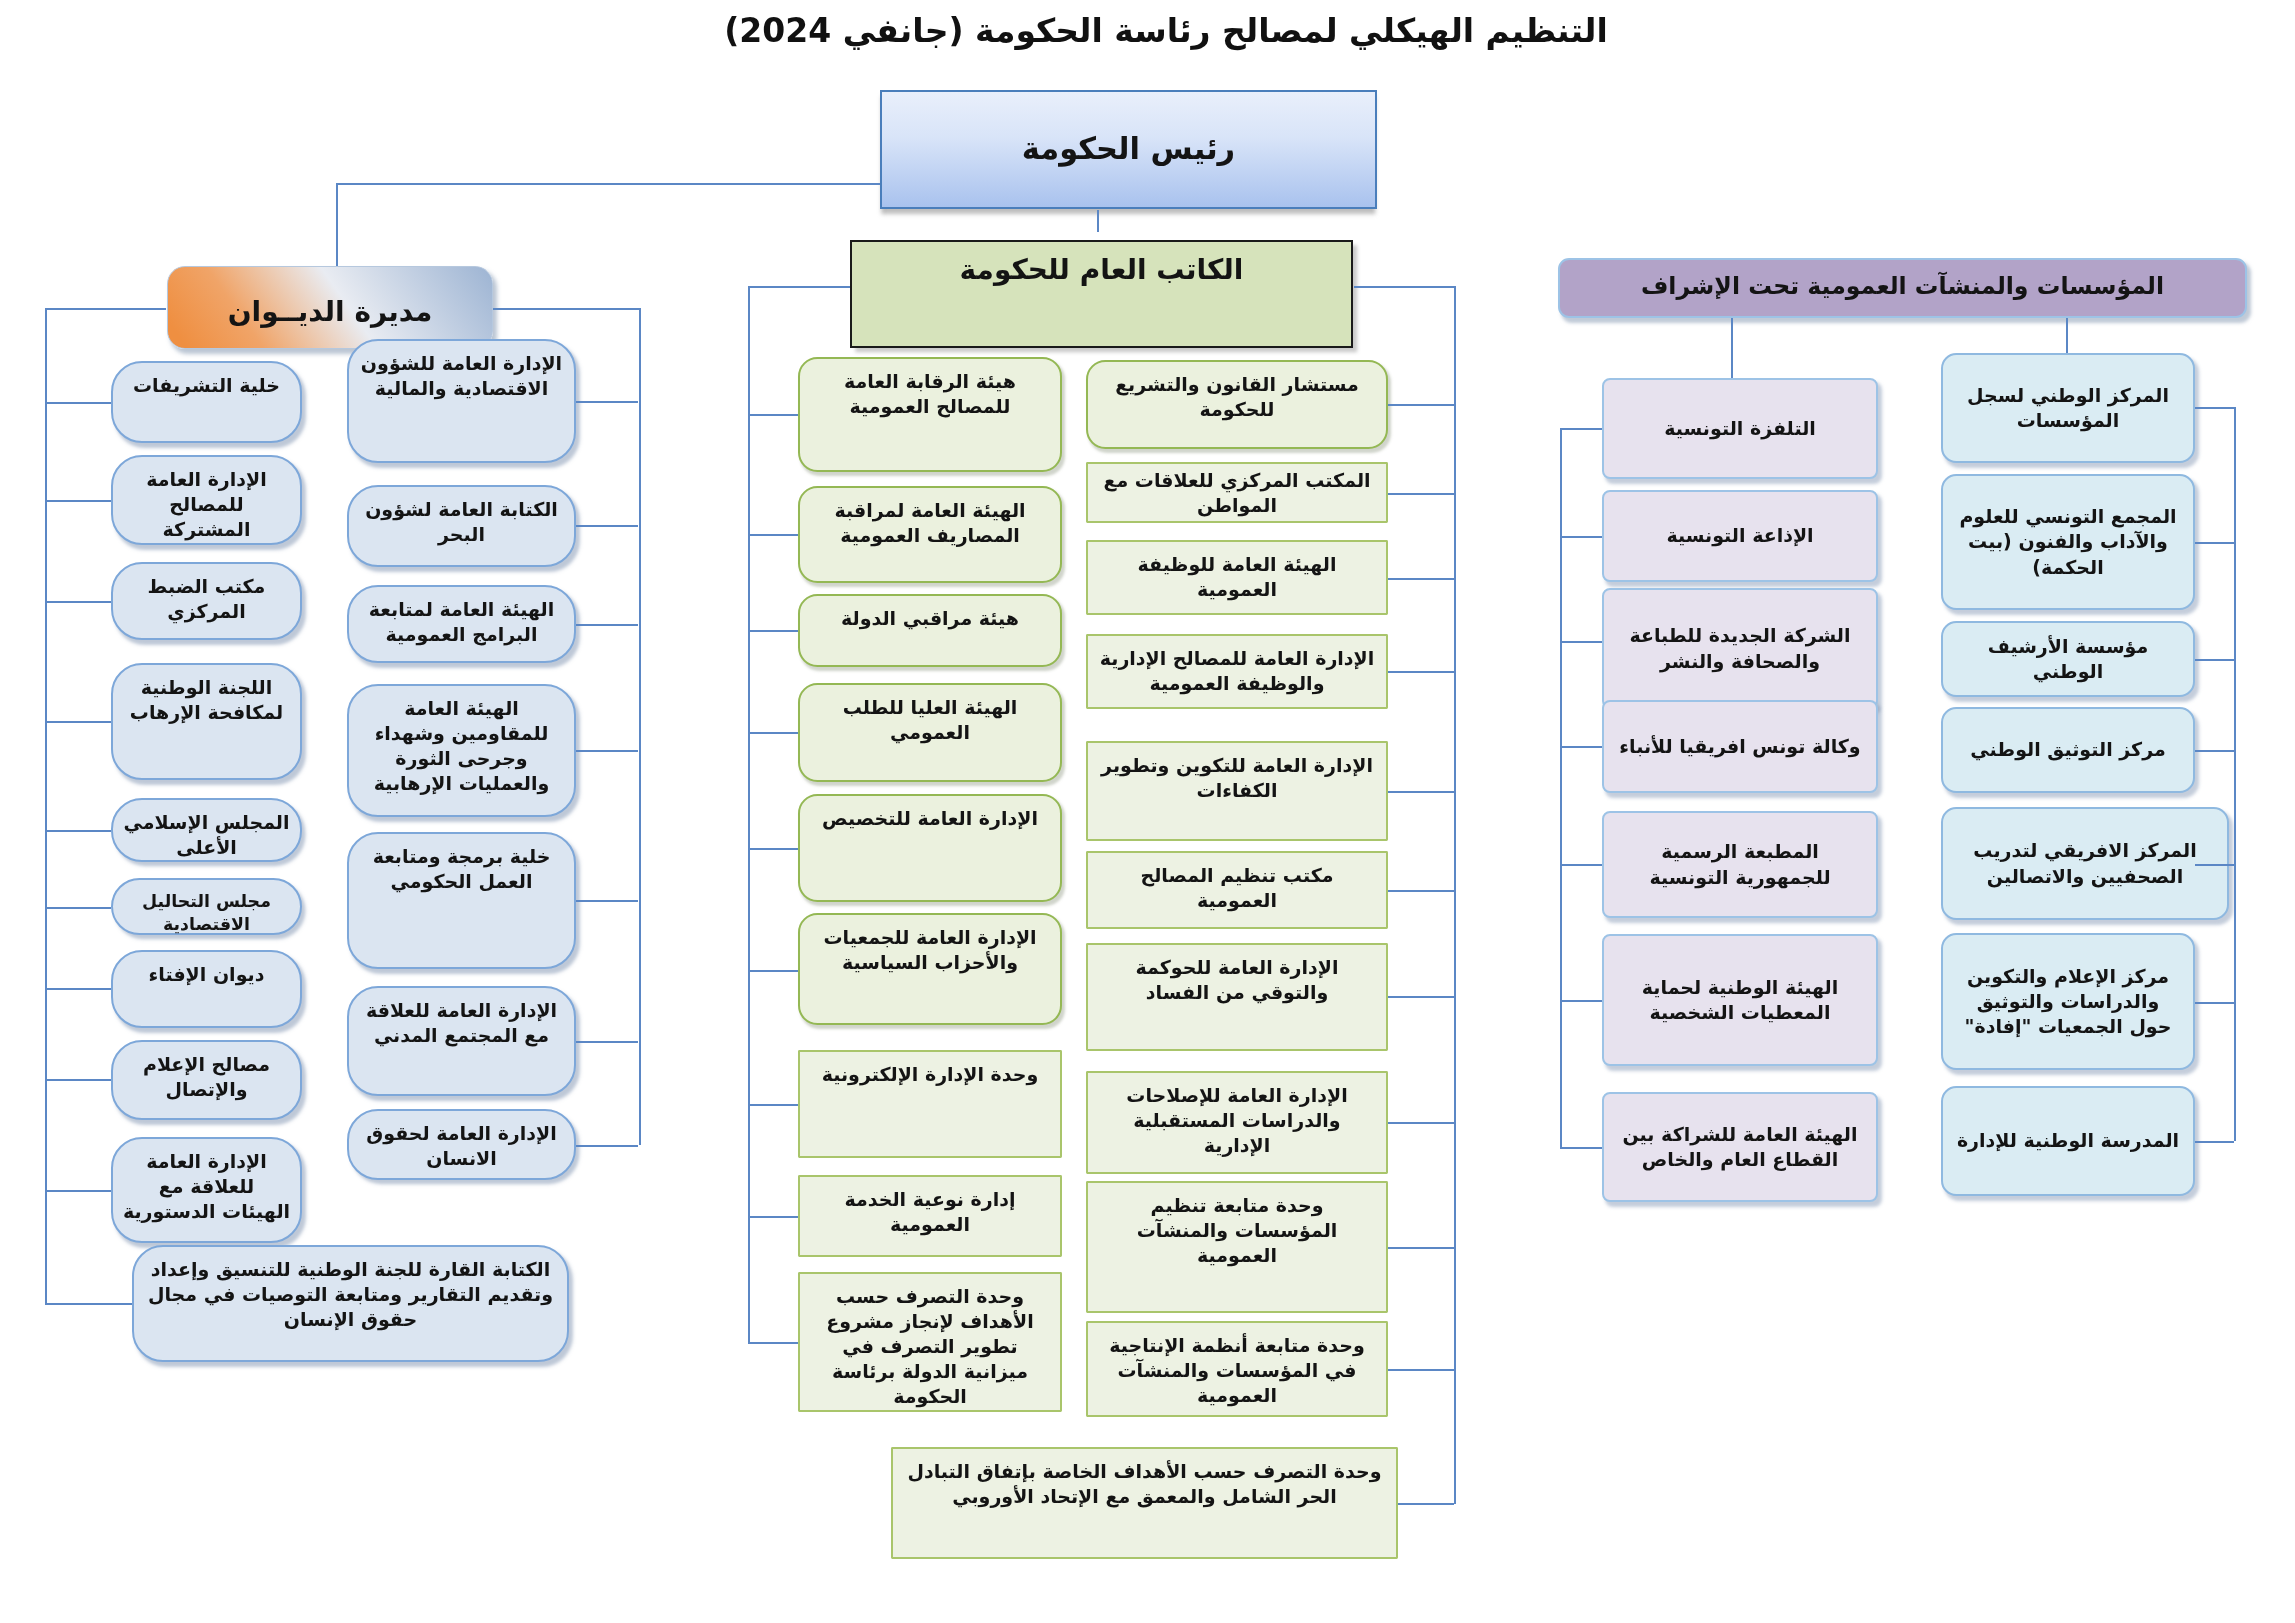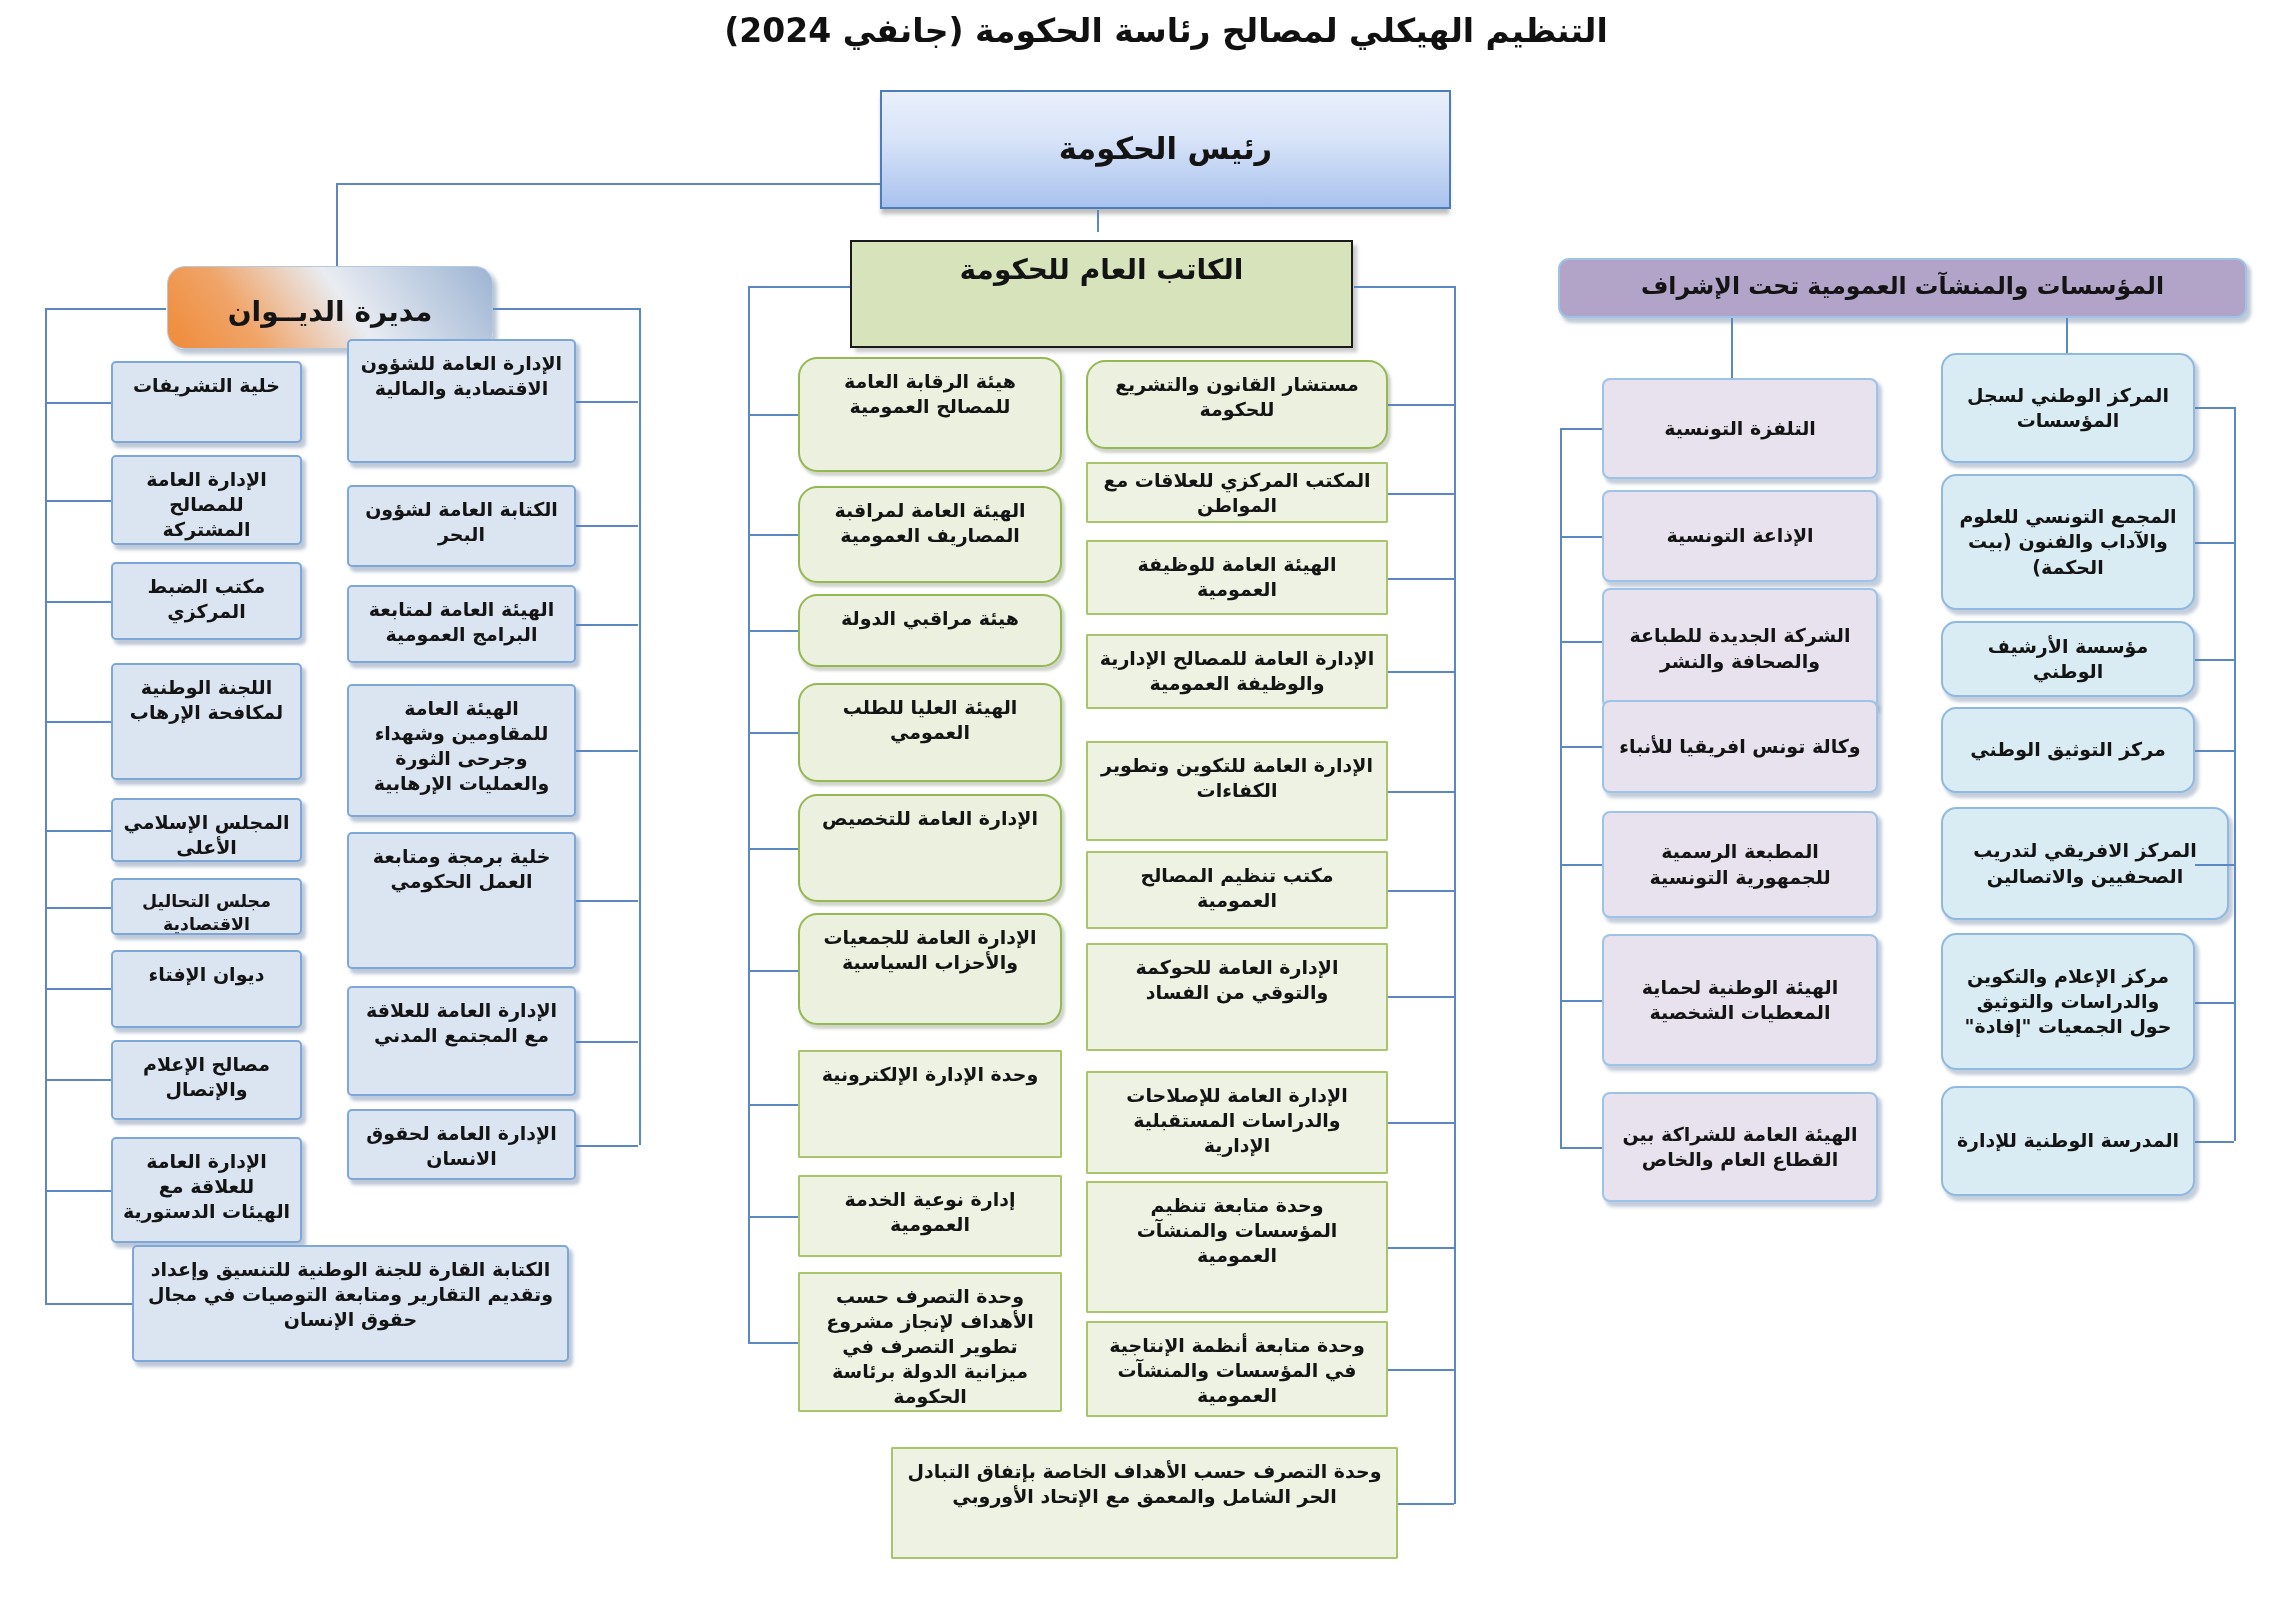--- a/index.html
+++ b/index.html
@@ -40,7 +40,7 @@
 
   <div class="title">التنظيم الهيكلي لمصالح رئاسة الحكومة (جانفي 2024)</div>
 
-  <div class="node root" style="left:880px;top:90px;width:571px;height:119px">رئيس الحكومة</div>
+  <div class="node root" style="left:880px;top:90px;width:497px;height:119px">رئيس الحكومة</div>
 
   <div class="node hdr-diwan" style="left:167px;top:266px;width:326px;height:83px">مديرة الديــوان</div>
   <div class="node hdr-sg" style="left:850px;top:232px;width:503px;height:108px">الكاتب العام للحكومة</div>

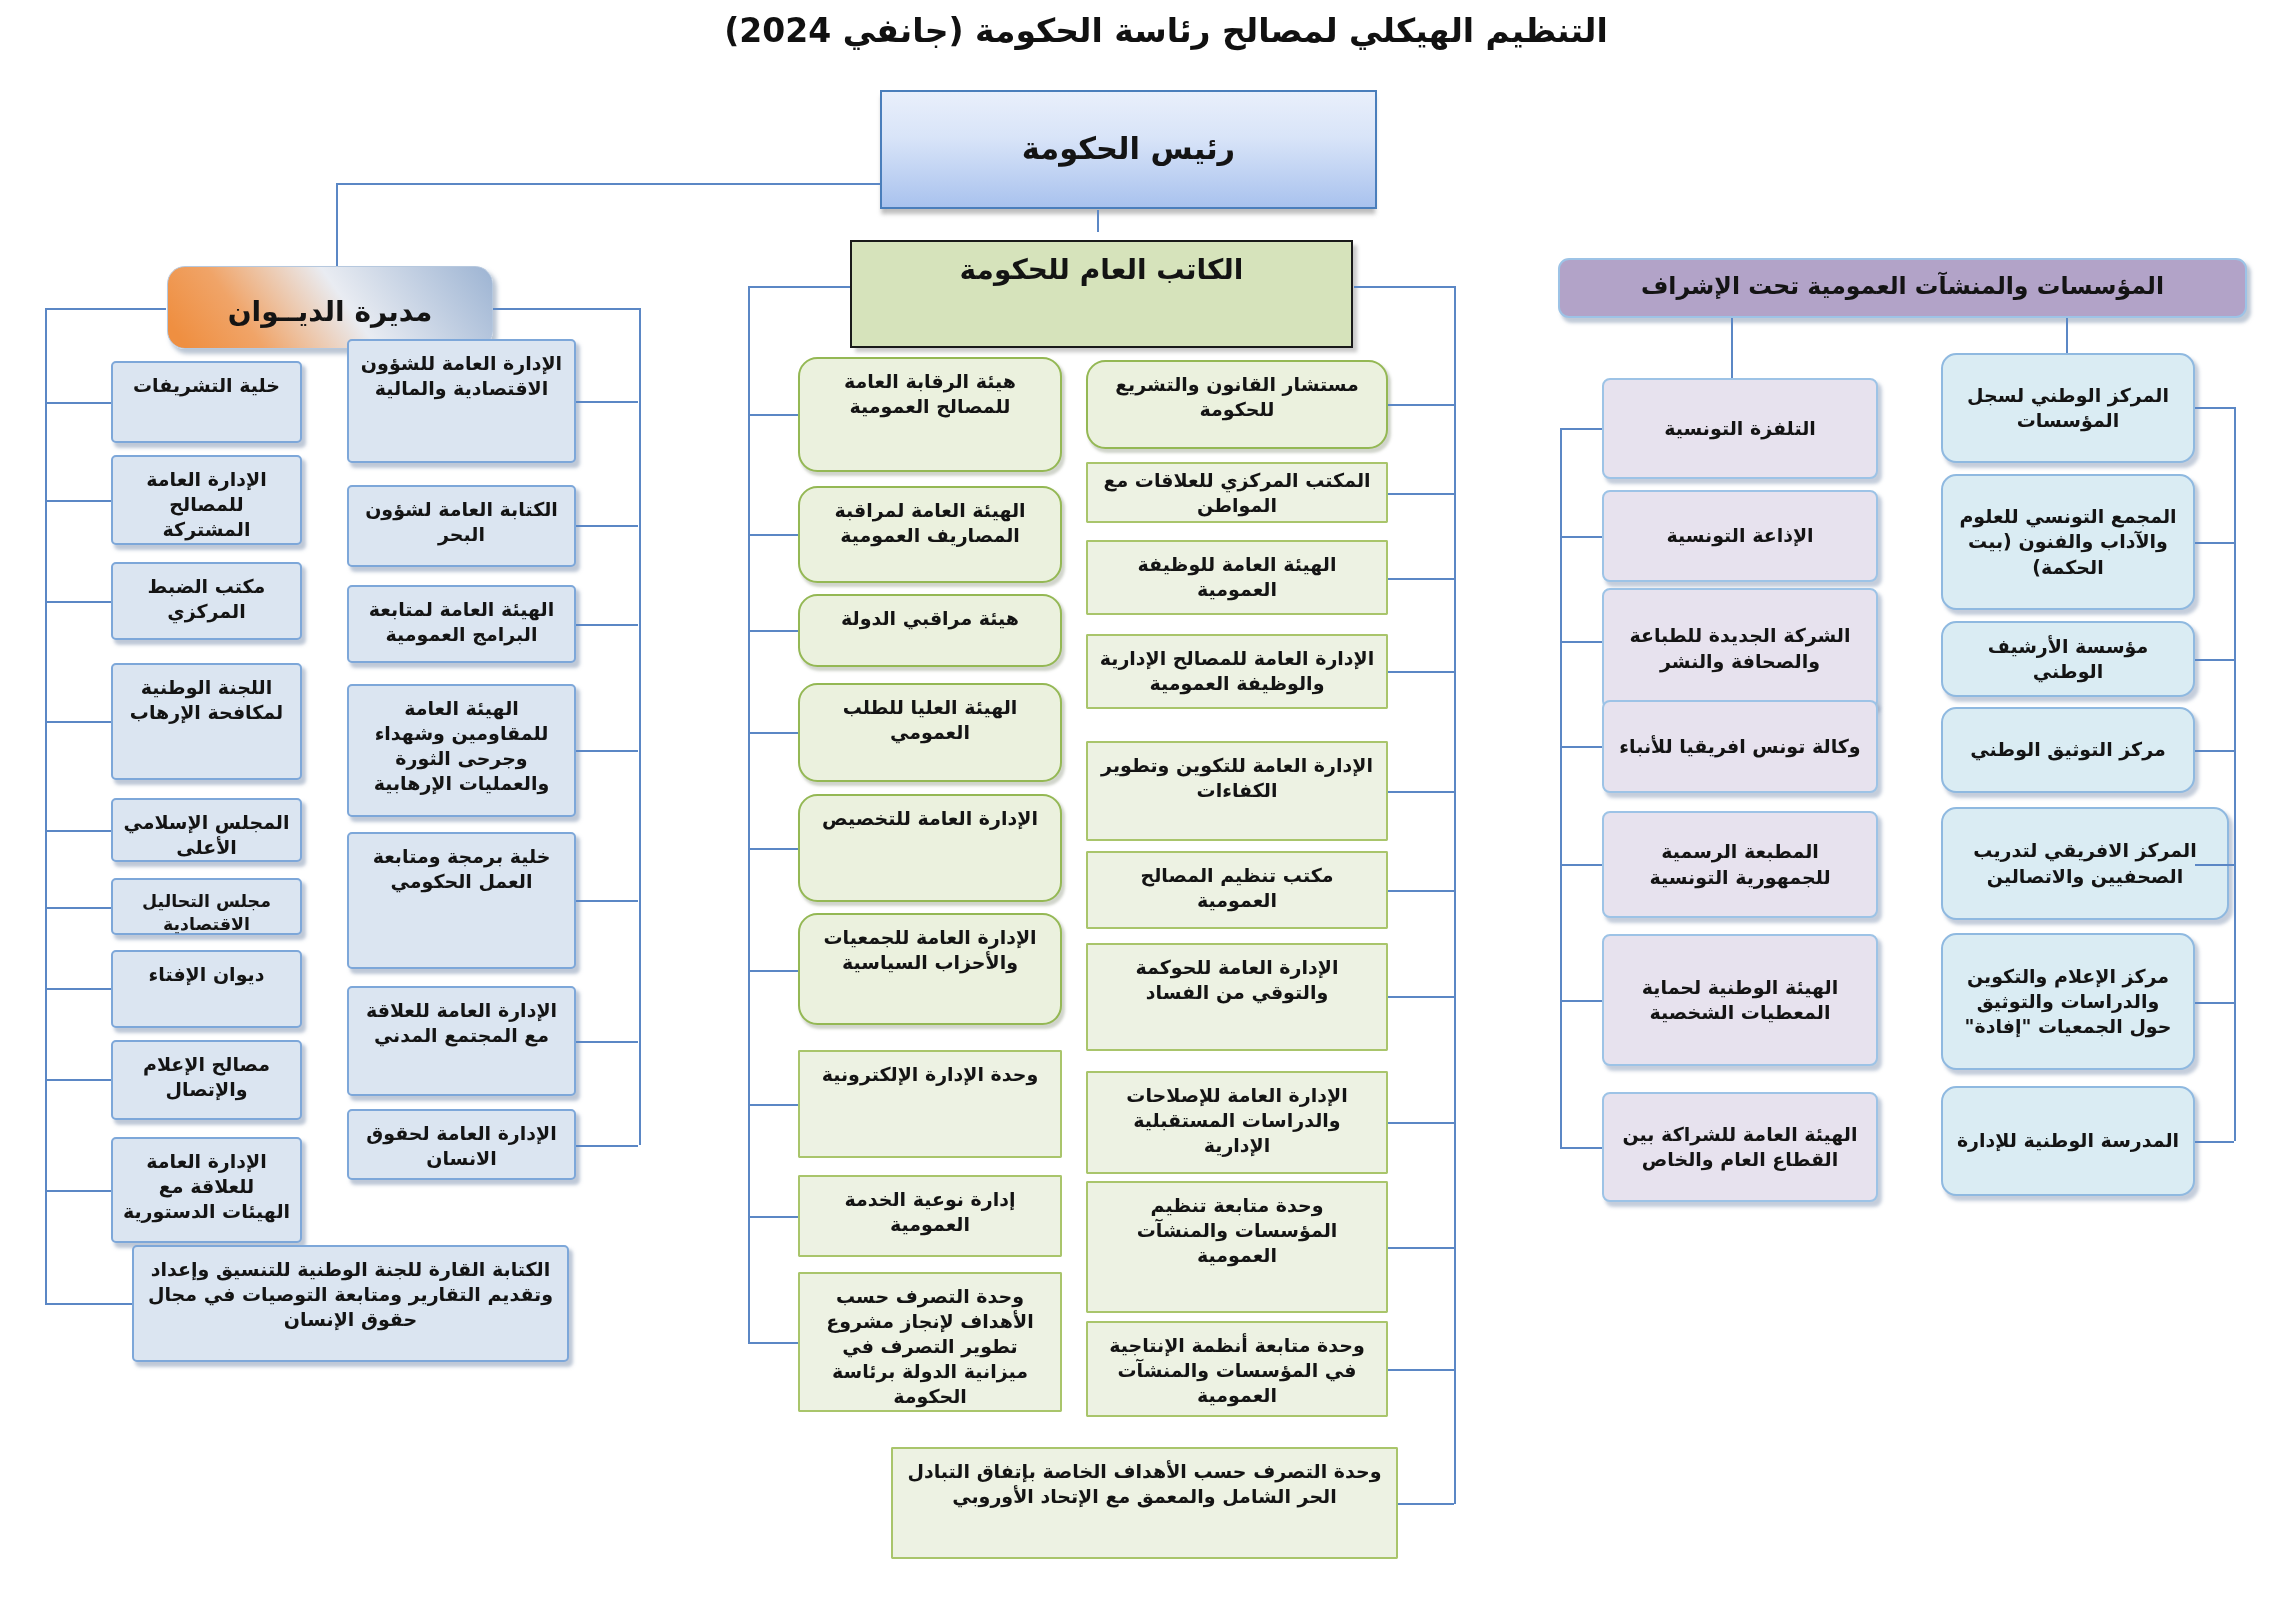--- a/index.html
+++ b/index.html
@@ -23,7 +23,7 @@
         font-size:28px;margin-top:8px;}
   .hdr-inst{background:#b2a3c8;border:2.1px solid #9dc3e6;border-radius:11px;
         box-shadow:3.5px 4.2px 3.5px rgba(130,150,175,.5);font-size:23.6px;align-items:center;padding-top:2.8px;}
-  .blue{background:#dbe5f1;border:2.1px solid #7da7d9;border-radius:5px;
+  .blue{background:#dbe5f1;border:2.1px solid #7da7d9;border-radius:31px;
         box-shadow:3.5px 4.2px 3.5px rgba(125,145,175,.5);}
   .grounded{background:#ebf1de;border:2.1px solid #94b854;border-radius:19.4px;
         box-shadow:2.8px 3.5px 2.8px rgba(150,160,140,.45);}

